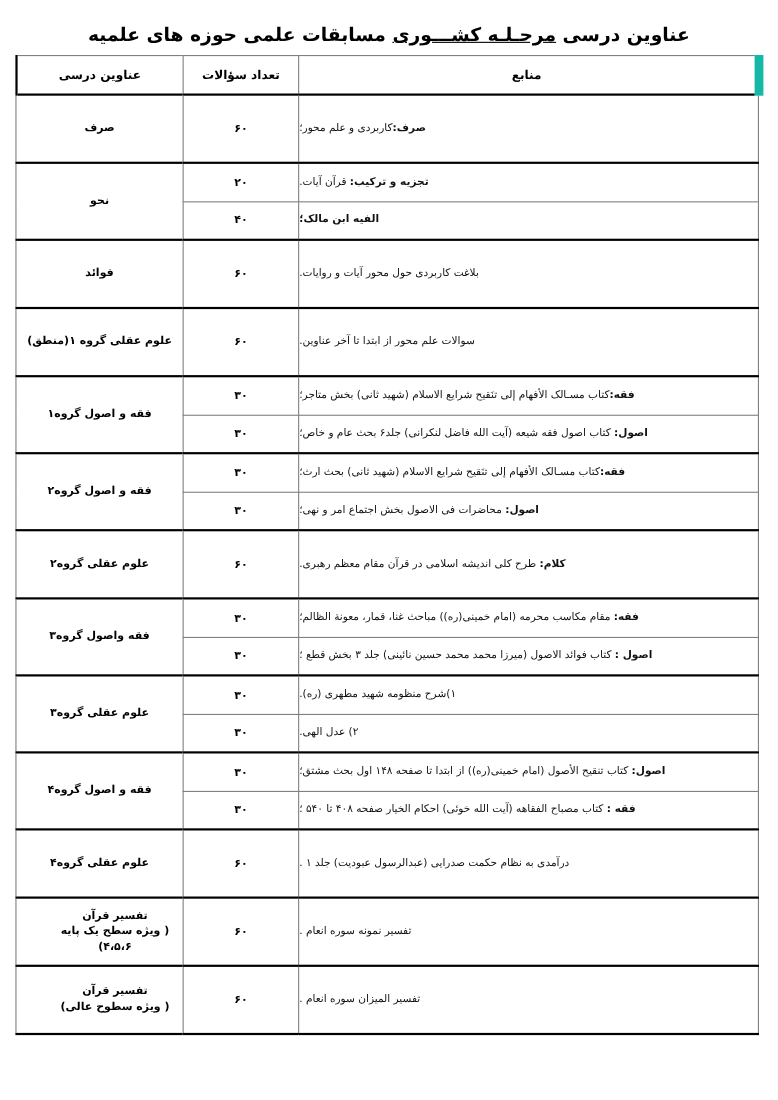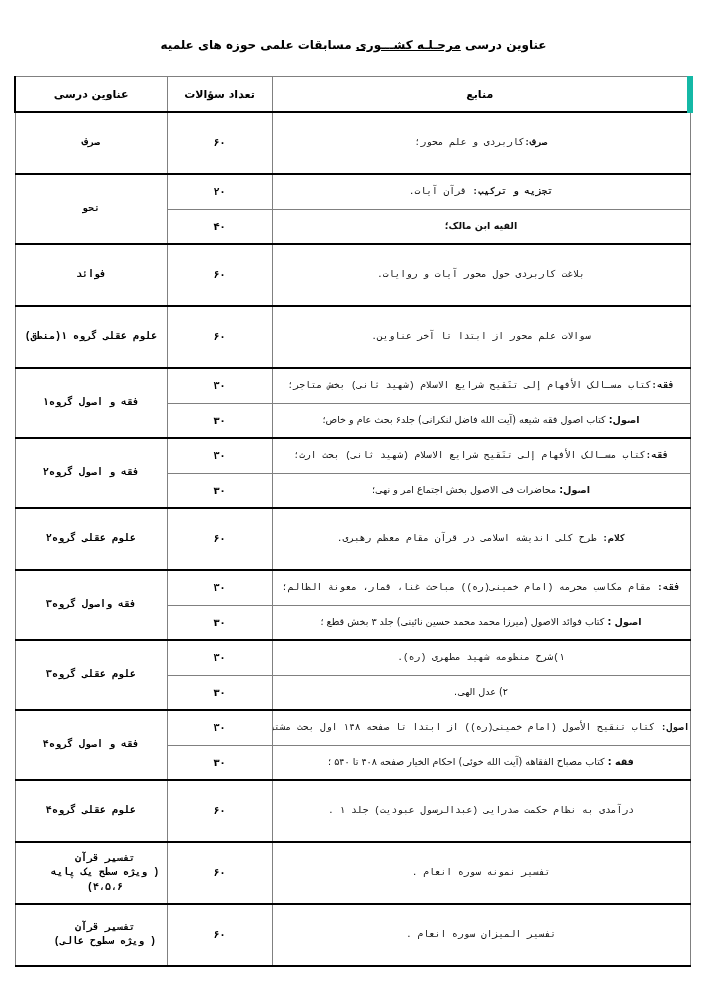--- a/index.html
+++ b/index.html
@@ -25,10 +25,10 @@
   }
   .doc-title {
     text-align: center;
-    font-size: 12px;
-    font-weight: bold;
-    color: #000;
-    margin: 16px;
+    font-size: 17px;
+    font-weight: bold;
+    color: #000;
+    margin: 0;
     padding: 22px 0 8px 0;
     letter-spacing: 0;
     line-height: 1.2;

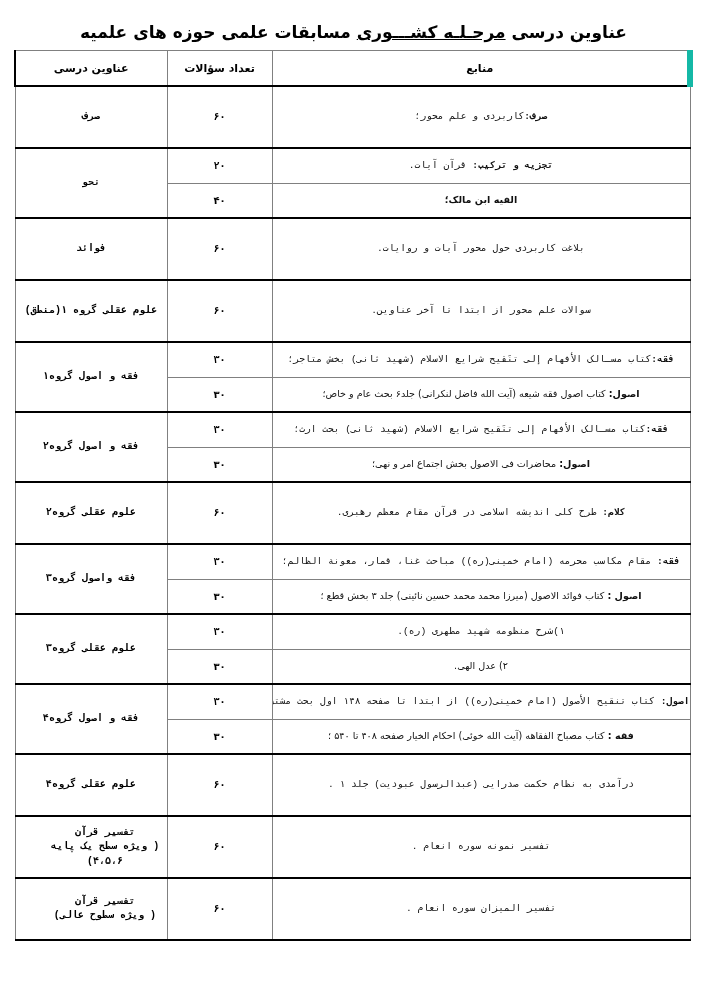--- a/index.html
+++ b/index.html
@@ -65,7 +65,7 @@
     border: 1px solid #6f8f63;
     border-top: 2px solid #000;
   }
-  thead th.h-sources { border-right: 6px solid #14b8a6; }
+  thead th.h-sources { border-right: 8px solid #14b8a6; }
   thead th.h-subject { border-left: 2px solid #000; }
 
   td.src {

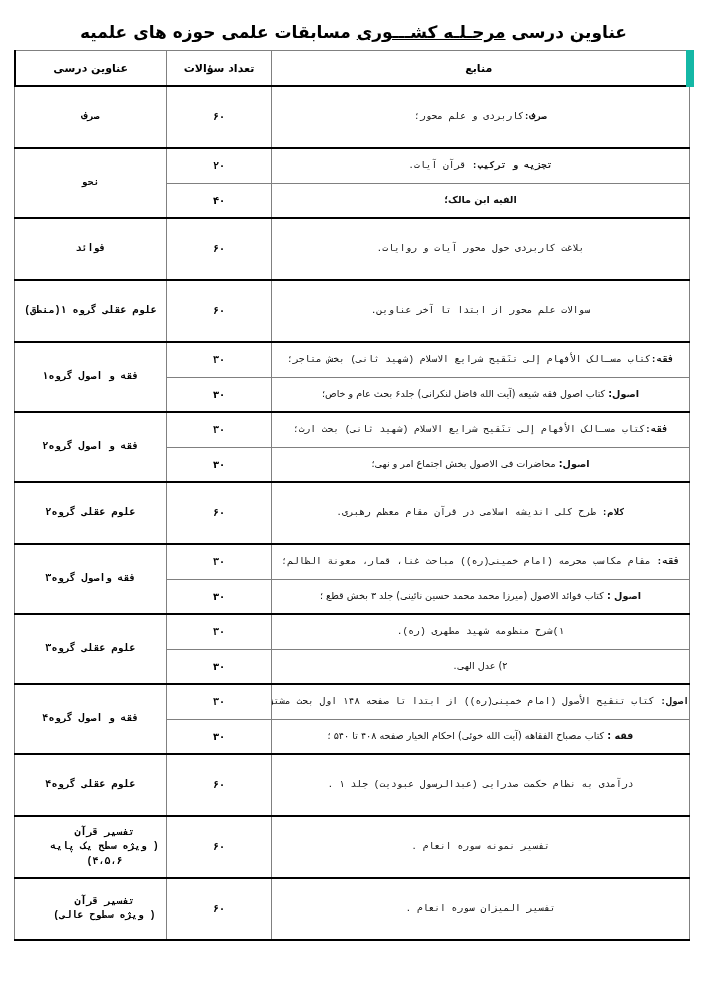--- a/index.html
+++ b/index.html
@@ -101,7 +101,6 @@
   tr.group-start > td,
   tr.group-start > th {
     border-top: 2px solid #000;
-    font-family: Liberation Mono, monospace;
   }
   tr.last-row > td {
     border-bottom: 2px solid #000;

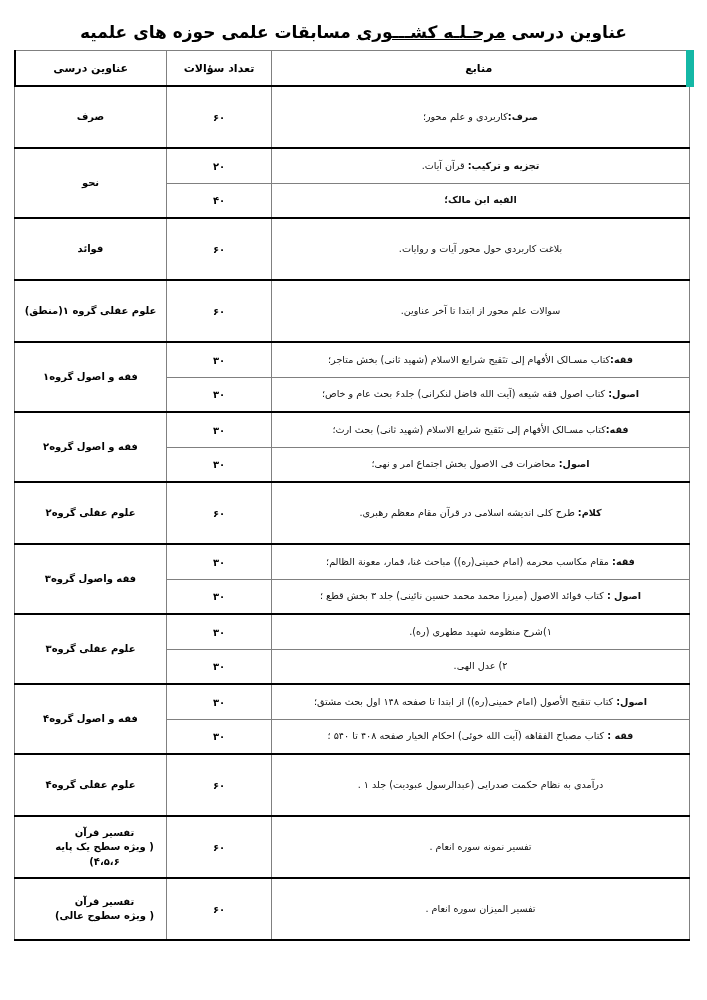--- a/index.html
+++ b/index.html
@@ -69,7 +69,7 @@
   thead th.h-subject { border-left: 2px solid #000; }
 
   td.src {
-    text-align: center;
+    text-align: left;
     font-size: 9.6px;
     color: #111;
     padding: 4px 11px 4px 6px;

